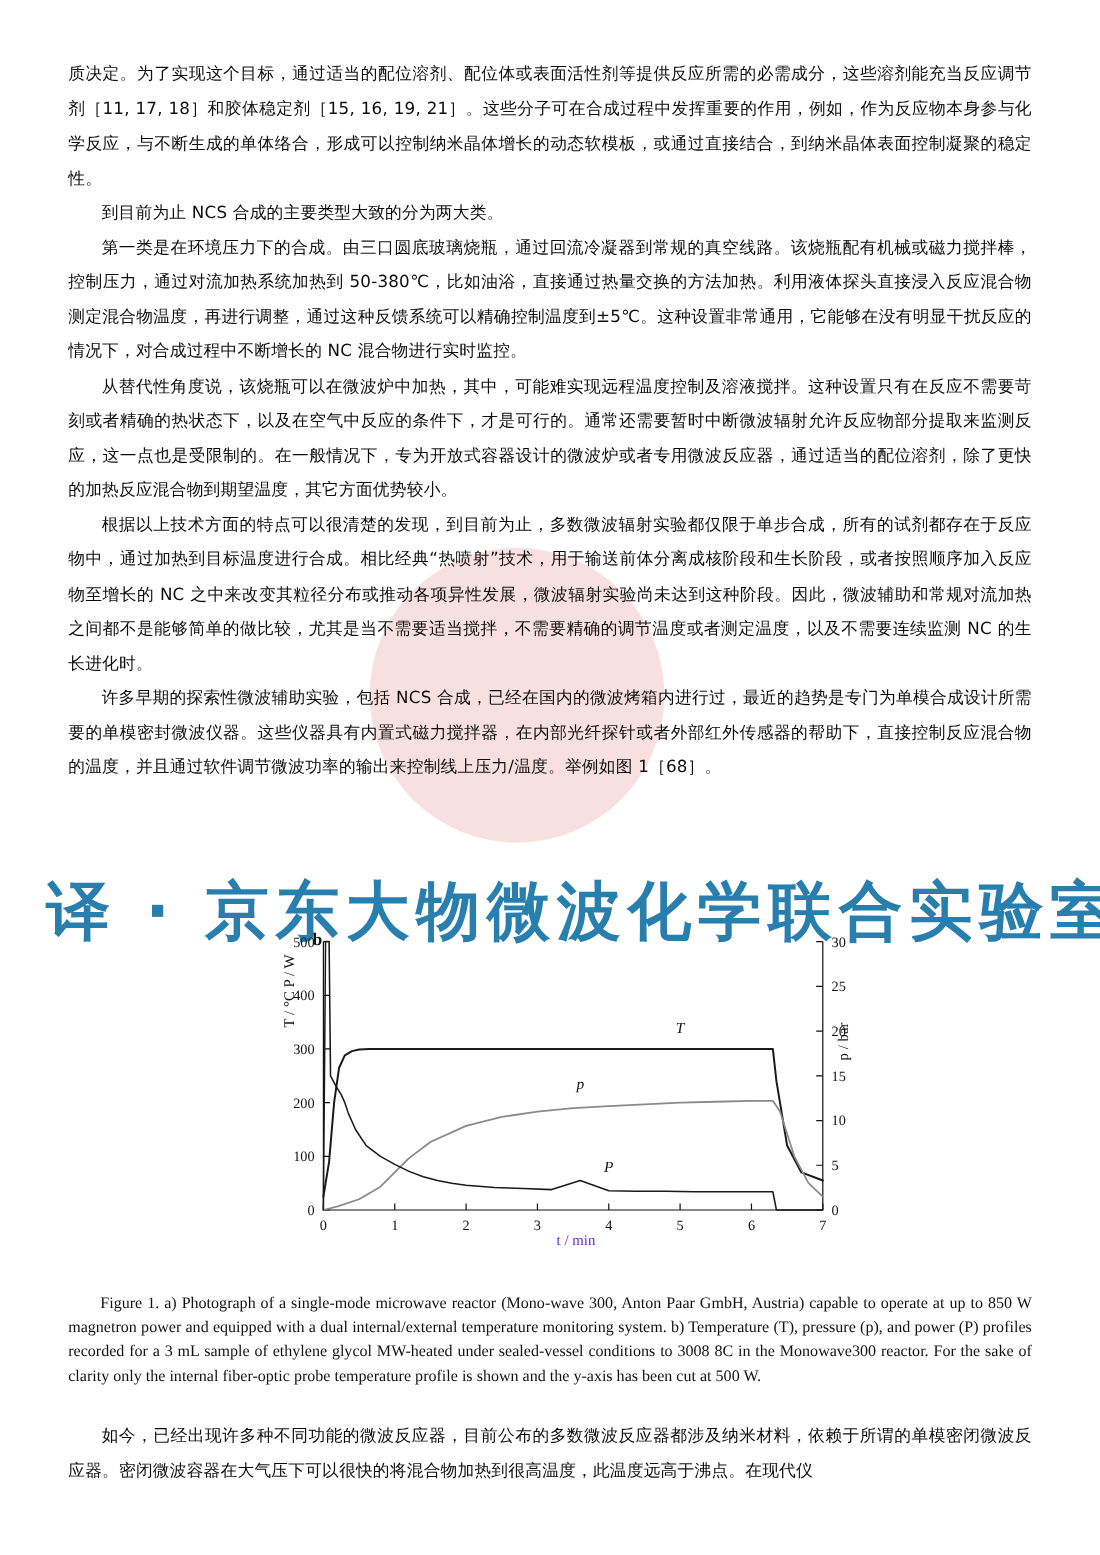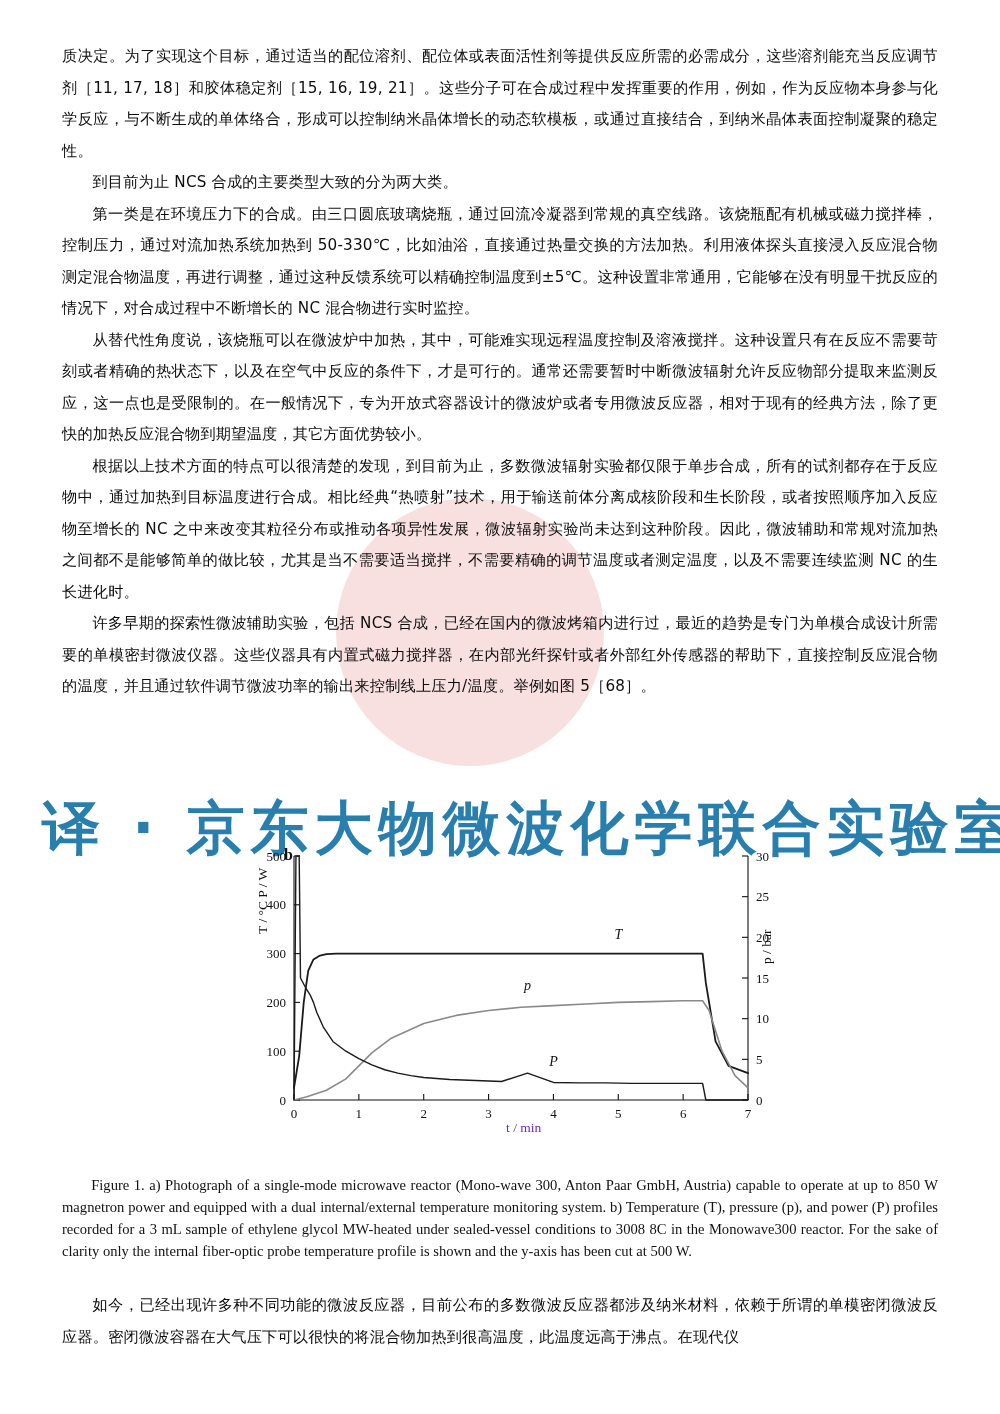--- a/index.html
+++ b/index.html
@@ -19,7 +19,7 @@
   .content {
     position: absolute;
     left: 62px;
-    top: 41px;
+    top: 52px;
     width: 876px;
   }
   p.cn {

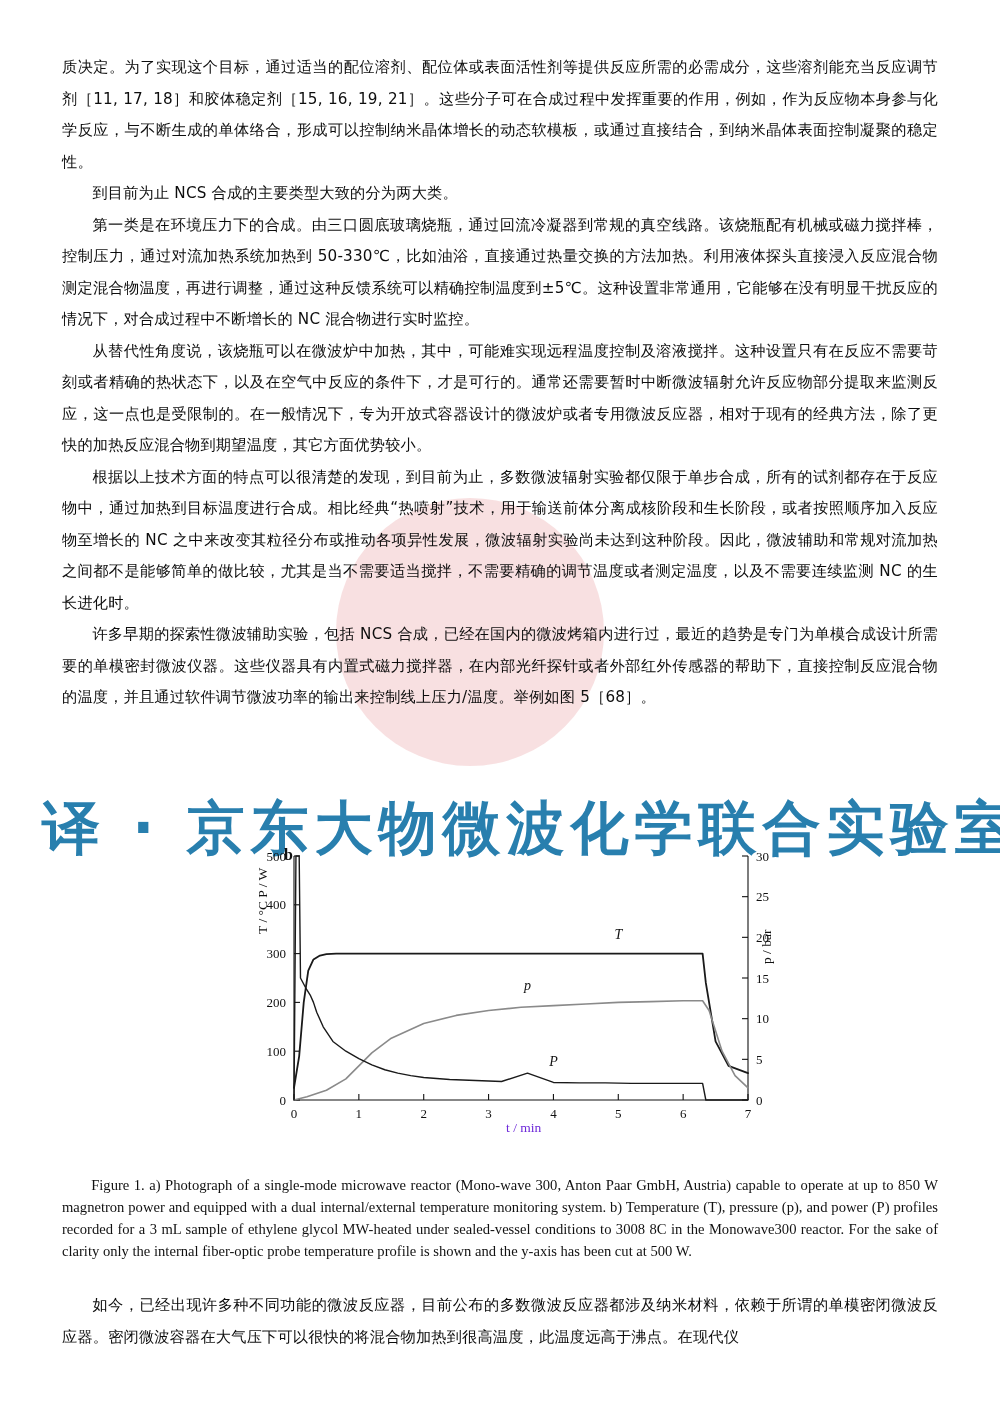--- a/index.html
+++ b/index.html
@@ -147,7 +147,7 @@
   <div class="content text-layer">
     <p class="cn">质决定。为了实现这个目标，通过适当的配位溶剂、配位体或表面活性剂等提供反应所需的必需成分，这些溶剂能充当反应调节剂［11, 17, 18］和胶体稳定剂［15, 16, 19, 21］。这些分子可在合成过程中发挥重要的作用，例如，作为反应物本身参与化学反应，与不断生成的单体络合，形成可以控制纳米晶体增长的动态软模板，或通过直接结合，到纳米晶体表面控制凝聚的稳定性。</p>
     <p class="cn indent">到目前为止 NCS 合成的主要类型大致的分为两大类。</p>
-    <p class="cn indent">第一类是在环境压力下的合成。由三口圆底玻璃烧瓶，通过回流冷凝器到常规的真空线路。该烧瓶配有机械或磁力搅拌棒，控制压力，通过对流加热系统加热到 50-330℃，比如油浴，直接通过热量交换的方法加热。利用液体探头直接浸入反应混合物测定混合物温度，再进行调整，通过这种反馈系统可以精确控制温度到±5℃。这种设置非常通用，它能够在没有明显干扰反应的情况下，对合成过程中不断增长的 NC 混合物进行实时监控。</p>
+    <p class="cn indent">第一类是在环境压力下的合成。由三口圆底玻璃烧瓶，通过回流冷凝器到常规的真空线路。该烧瓶配有机械或磁力搅拌棒，控制压力，通过对流加热系统加热到 50-380℃，比如油浴，直接通过热量交换的方法加热。利用液体探头直接浸入反应混合物测定混合物温度，再进行调整，通过这种反馈系统可以精确控制温度到±5℃。这种设置非常通用，它能够在没有明显干扰反应的情况下，对合成过程中不断增长的 NC 混合物进行实时监控。</p>
     <p class="cn indent">从替代性角度说，该烧瓶可以在微波炉中加热，其中，可能难实现远程温度控制及溶液搅拌。这种设置只有在反应不需要苛刻或者精确的热状态下，以及在空气中反应的条件下，才是可行的。通常还需要暂时中断微波辐射允许反应物部分提取来监测反应，这一点也是受限制的。在一般情况下，专为开放式容器设计的微波炉或者专用微波反应器，相对于现有的经典方法，除了更快的加热反应混合物到期望温度，其它方面优势较小。</p>
     <p class="cn indent">根据以上技术方面的特点可以很清楚的发现，到目前为止，多数微波辐射实验都仅限于单步合成，所有的试剂都存在于反应物中，通过加热到目标温度进行合成。相比经典“热喷射”技术，用于输送前体分离成核阶段和生长阶段，或者按照顺序加入反应物至增长的 NC 之中来改变其粒径分布或推动各项异性发展，微波辐射实验尚未达到这种阶段。因此，微波辅助和常规对流加热之间都不是能够简单的做比较，尤其是当不需要适当搅拌，不需要精确的调节温度或者测定温度，以及不需要连续监测 NC 的生长进化时。</p>
     <p class="cn indent">许多早期的探索性微波辅助实验，包括 NCS 合成，已经在国内的微波烤箱内进行过，最近的趋势是专门为单模合成设计所需要的单模密封微波仪器。这些仪器具有内置式磁力搅拌器，在内部光纤探针或者外部红外传感器的帮助下，直接控制反应混合物的温度，并且通过软件调节微波功率的输出来控制线上压力/温度。举例如图 5［68］。</p>

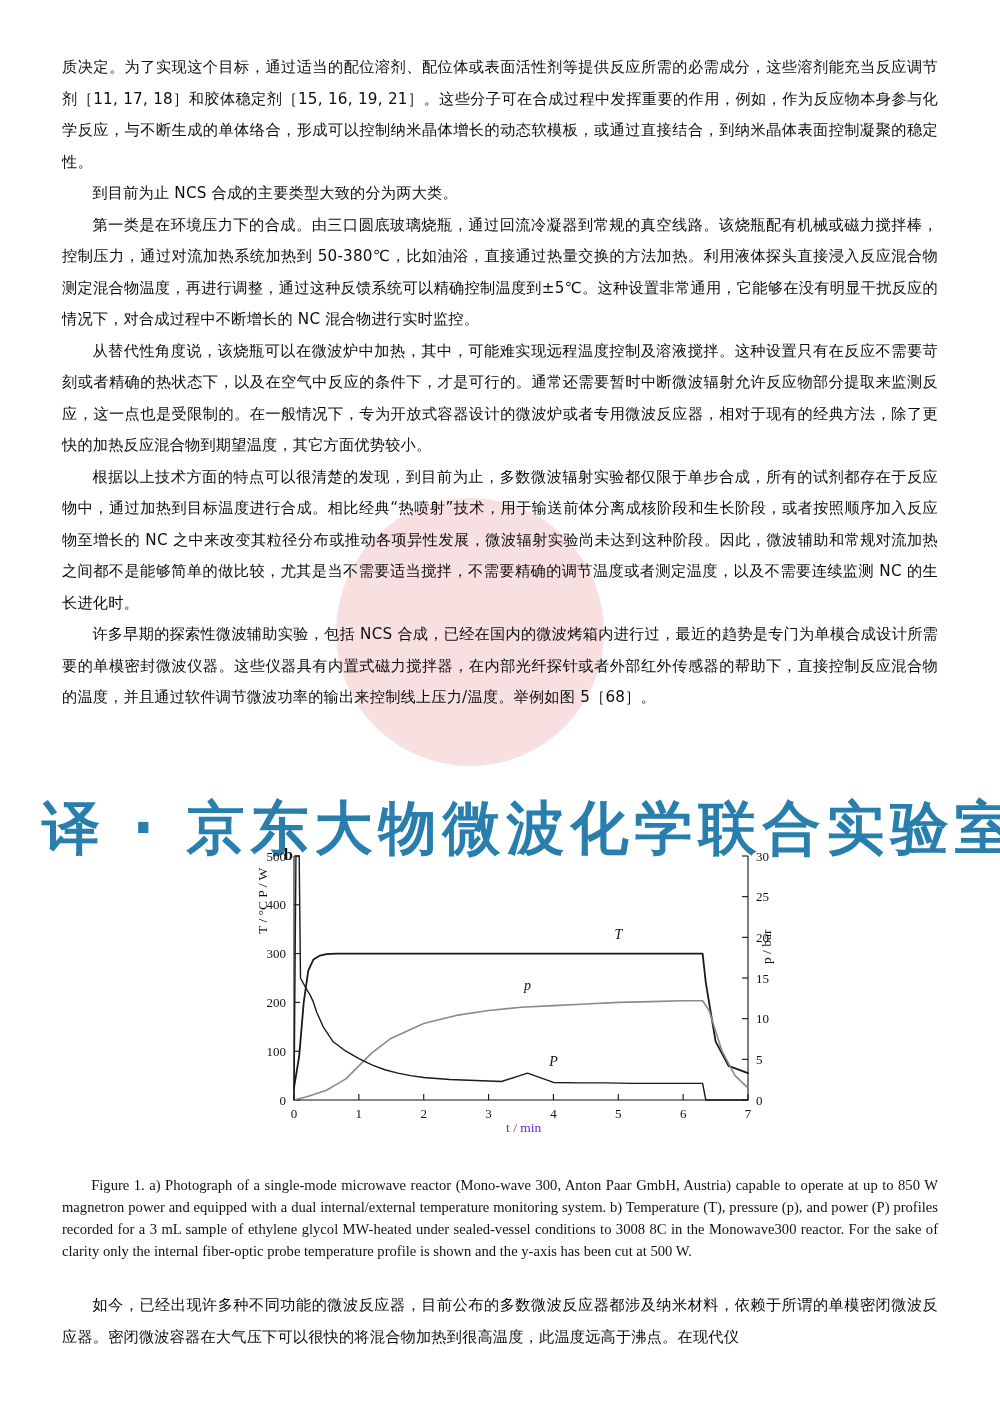--- a/index.html
+++ b/index.html
@@ -148,7 +148,7 @@
     <p class="cn">质决定。为了实现这个目标，通过适当的配位溶剂、配位体或表面活性剂等提供反应所需的必需成分，这些溶剂能充当反应调节剂［11, 17, 18］和胶体稳定剂［15, 16, 19, 21］。这些分子可在合成过程中发挥重要的作用，例如，作为反应物本身参与化学反应，与不断生成的单体络合，形成可以控制纳米晶体增长的动态软模板，或通过直接结合，到纳米晶体表面控制凝聚的稳定性。</p>
     <p class="cn indent">到目前为止 NCS 合成的主要类型大致的分为两大类。</p>
     <p class="cn indent">第一类是在环境压力下的合成。由三口圆底玻璃烧瓶，通过回流冷凝器到常规的真空线路。该烧瓶配有机械或磁力搅拌棒，控制压力，通过对流加热系统加热到 50-380℃，比如油浴，直接通过热量交换的方法加热。利用液体探头直接浸入反应混合物测定混合物温度，再进行调整，通过这种反馈系统可以精确控制温度到±5℃。这种设置非常通用，它能够在没有明显干扰反应的情况下，对合成过程中不断增长的 NC 混合物进行实时监控。</p>
-    <p class="cn indent">从替代性角度说，该烧瓶可以在微波炉中加热，其中，可能难实现远程温度控制及溶液搅拌。这种设置只有在反应不需要苛刻或者精确的热状态下，以及在空气中反应的条件下，才是可行的。通常还需要暂时中断微波辐射允许反应物部分提取来监测反应，这一点也是受限制的。在一般情况下，专为开放式容器设计的微波炉或者专用微波反应器，相对于现有的经典方法，除了更快的加热反应混合物到期望温度，其它方面优势较小。</p>
+    <p class="cn indent">从替代性角度说，该烧瓶可以在微波炉中加热，其中，可能难实现远程温度控制及溶液搅拌。这种设置只有在反应不需要苛刻或者精确的热状态下，以及在空气中反应的条件下，才是可行的。通常还需要暂时中断微波辐射允许反应物部分提取来监测反应，这一点也是受限制的。在一般情况下，专为开放式容器设计的微波炉或者专用微波反应器，通过适当的配位溶剂，除了更快的加热反应混合物到期望温度，其它方面优势较小。</p>
     <p class="cn indent">根据以上技术方面的特点可以很清楚的发现，到目前为止，多数微波辐射实验都仅限于单步合成，所有的试剂都存在于反应物中，通过加热到目标温度进行合成。相比经典“热喷射”技术，用于输送前体分离成核阶段和生长阶段，或者按照顺序加入反应物至增长的 NC 之中来改变其粒径分布或推动各项异性发展，微波辐射实验尚未达到这种阶段。因此，微波辅助和常规对流加热之间都不是能够简单的做比较，尤其是当不需要适当搅拌，不需要精确的调节温度或者测定温度，以及不需要连续监测 NC 的生长进化时。</p>
     <p class="cn indent">许多早期的探索性微波辅助实验，包括 NCS 合成，已经在国内的微波烤箱内进行过，最近的趋势是专门为单模合成设计所需要的单模密封微波仪器。这些仪器具有内置式磁力搅拌器，在内部光纤探针或者外部红外传感器的帮助下，直接控制反应混合物的温度，并且通过软件调节微波功率的输出来控制线上压力/温度。举例如图 5［68］。</p>
   </div>

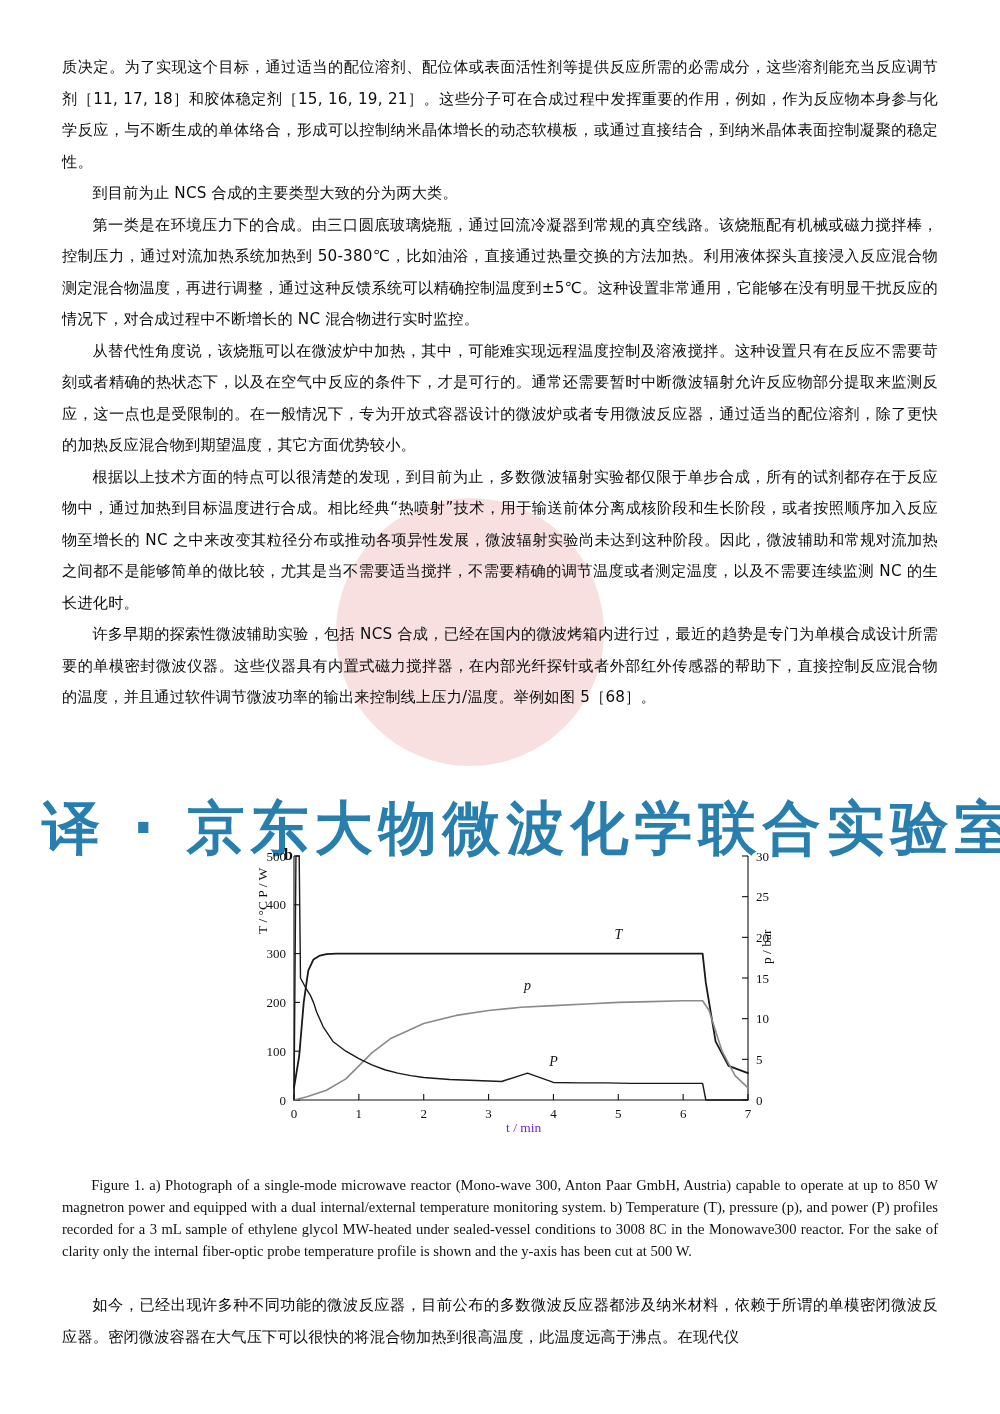--- a/index.html
+++ b/index.html
@@ -150,7 +150,7 @@
     <p class="cn indent">第一类是在环境压力下的合成。由三口圆底玻璃烧瓶，通过回流冷凝器到常规的真空线路。该烧瓶配有机械或磁力搅拌棒，控制压力，通过对流加热系统加热到 50-380℃，比如油浴，直接通过热量交换的方法加热。利用液体探头直接浸入反应混合物测定混合物温度，再进行调整，通过这种反馈系统可以精确控制温度到±5℃。这种设置非常通用，它能够在没有明显干扰反应的情况下，对合成过程中不断增长的 NC 混合物进行实时监控。</p>
     <p class="cn indent">从替代性角度说，该烧瓶可以在微波炉中加热，其中，可能难实现远程温度控制及溶液搅拌。这种设置只有在反应不需要苛刻或者精确的热状态下，以及在空气中反应的条件下，才是可行的。通常还需要暂时中断微波辐射允许反应物部分提取来监测反应，这一点也是受限制的。在一般情况下，专为开放式容器设计的微波炉或者专用微波反应器，通过适当的配位溶剂，除了更快的加热反应混合物到期望温度，其它方面优势较小。</p>
     <p class="cn indent">根据以上技术方面的特点可以很清楚的发现，到目前为止，多数微波辐射实验都仅限于单步合成，所有的试剂都存在于反应物中，通过加热到目标温度进行合成。相比经典“热喷射”技术，用于输送前体分离成核阶段和生长阶段，或者按照顺序加入反应物至增长的 NC 之中来改变其粒径分布或推动各项异性发展，微波辐射实验尚未达到这种阶段。因此，微波辅助和常规对流加热之间都不是能够简单的做比较，尤其是当不需要适当搅拌，不需要精确的调节温度或者测定温度，以及不需要连续监测 NC 的生长进化时。</p>
-    <p class="cn indent">许多早期的探索性微波辅助实验，包括 NCS 合成，已经在国内的微波烤箱内进行过，最近的趋势是专门为单模合成设计所需要的单模密封微波仪器。这些仪器具有内置式磁力搅拌器，在内部光纤探针或者外部红外传感器的帮助下，直接控制反应混合物的温度，并且通过软件调节微波功率的输出来控制线上压力/温度。举例如图 5［68］。</p>
+    <p class="cn indent">许多早期的探索性微波辅助实验，包括 NCS 合成，已经在国内的微波烤箱内进行过，最近的趋势是专门为单模合成设计所需要的单模密封微波仪器。这些仪器具有内置式磁力搅拌器，在内部光纤探针或者外部红外传感器的帮助下，直接控制反应混合物的温度，并且通过软件调节微波功率的输出来控制线上压力/温度。举例如图 1［68］。</p>
   </div>
 
   <div class="figure-wrap">

